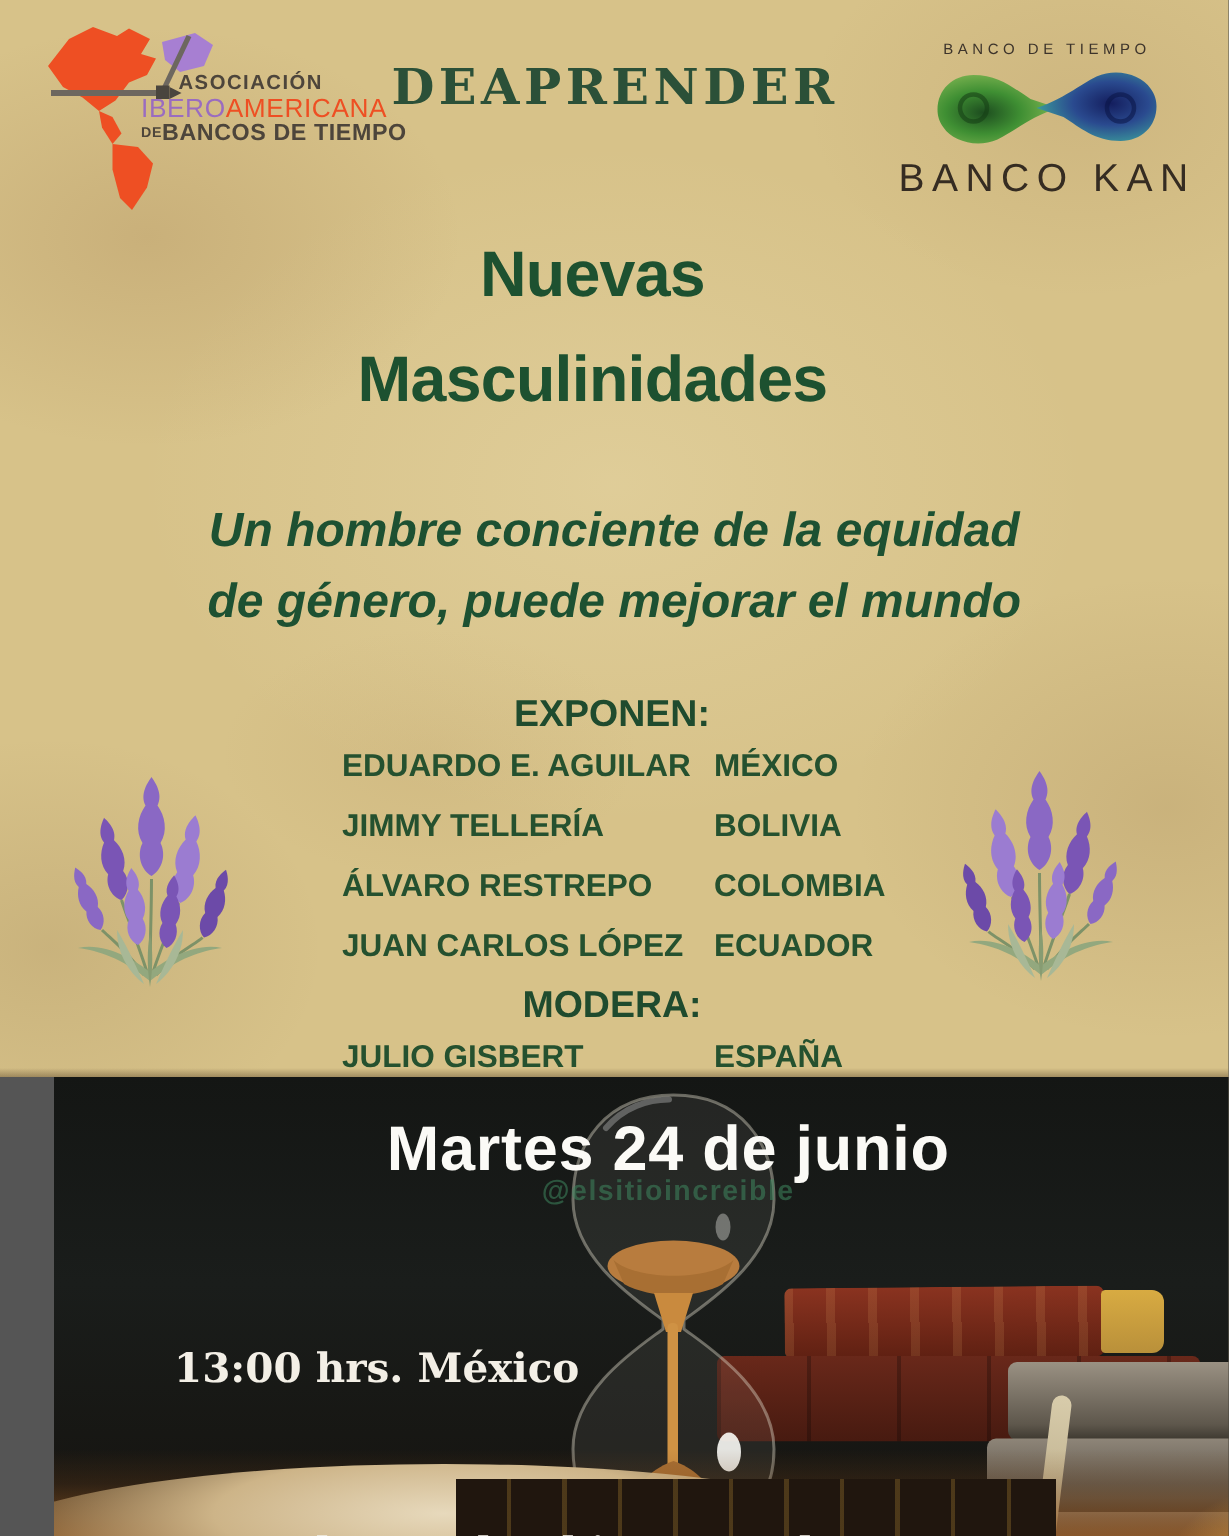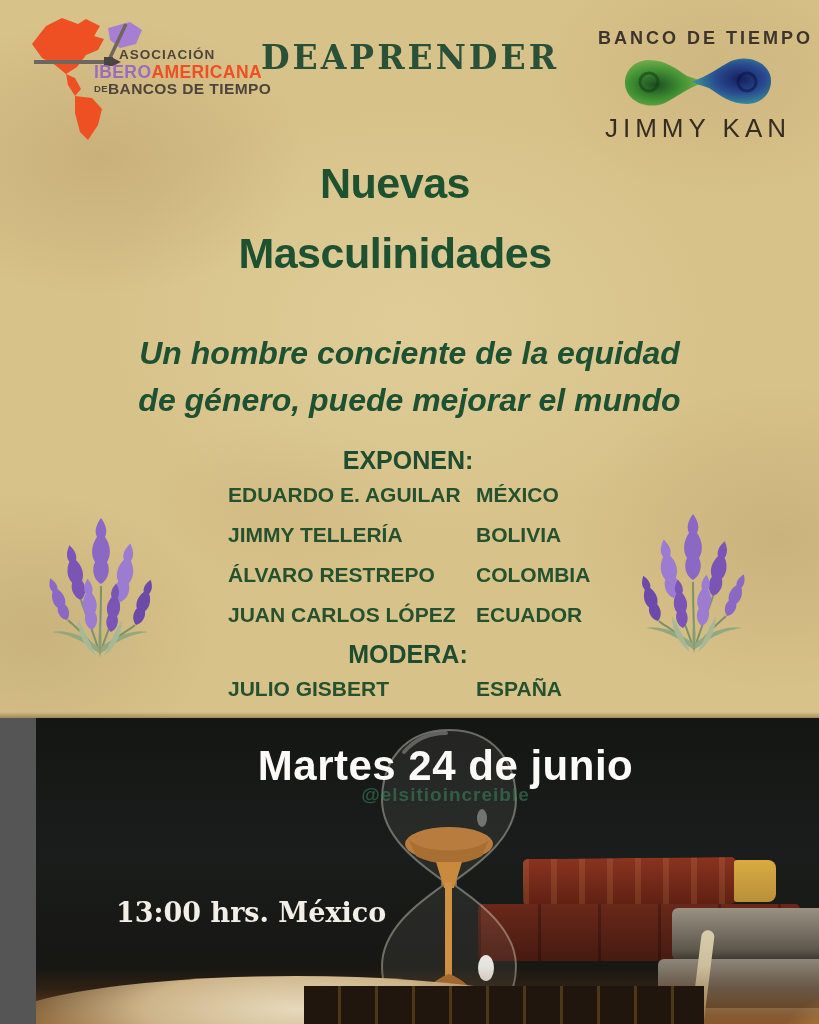--- a/index.html
+++ b/index.html
@@ -34,7 +34,7 @@
     font-family:"DejaVu Serif",serif;font-weight:bold;color:#2b5038;
     font-size:33px;letter-spacing:3px;line-height:1.22;}
   .logo-kualkan{position:absolute;left:598px;top:28px;width:200px;text-align:center;color:#3d342b;}
-  .kk-top{font-size:18px;letter-spacing:3px;white-space:nowrap;font-weight:bold;}
+  .kk-top{font-size:10px;letter-spacing:3px;white-space:nowrap;}
   .kk-spirals{margin:2px auto 0;display:block;}
   .kk-bottom{font-size:26px;letter-spacing:5px;color:#352c22;margin-top:0px;white-space:nowrap;}
   

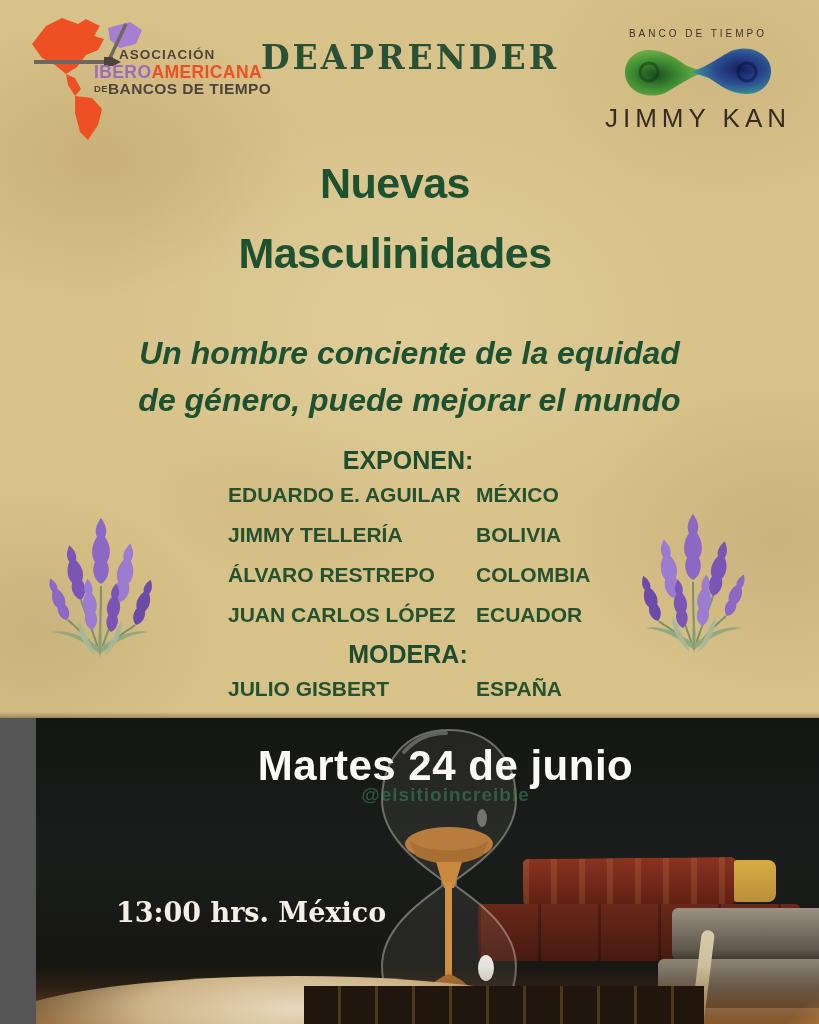--- a/index.html
+++ b/index.html
@@ -26,7 +26,7 @@
   .logo-aibt svg{position:absolute;left:0;top:0;}
   .aibt-text{position:absolute;left:72px;top:38px;line-height:1.08;white-space:nowrap;}
   .aibt-l1{font-size:13.5px;font-weight:bold;letter-spacing:1px;color:#4d453b;margin-left:25px;}
-  .aibt-l2{font-size:17.5px;font-weight:bold;letter-spacing:.4px;}
+  .aibt-l2{font-size:17.5px;font-weight:normal;letter-spacing:.4px;}
   .aibt-ibero{color:#9a6cc0;} .aibt-americana{color:#ee4f23;}
   .aibt-l3{font-size:15.5px;font-weight:bold;color:#4d453b;letter-spacing:.4px;}
   .aibt-de{font-size:9.5px;vertical-align:2px;}

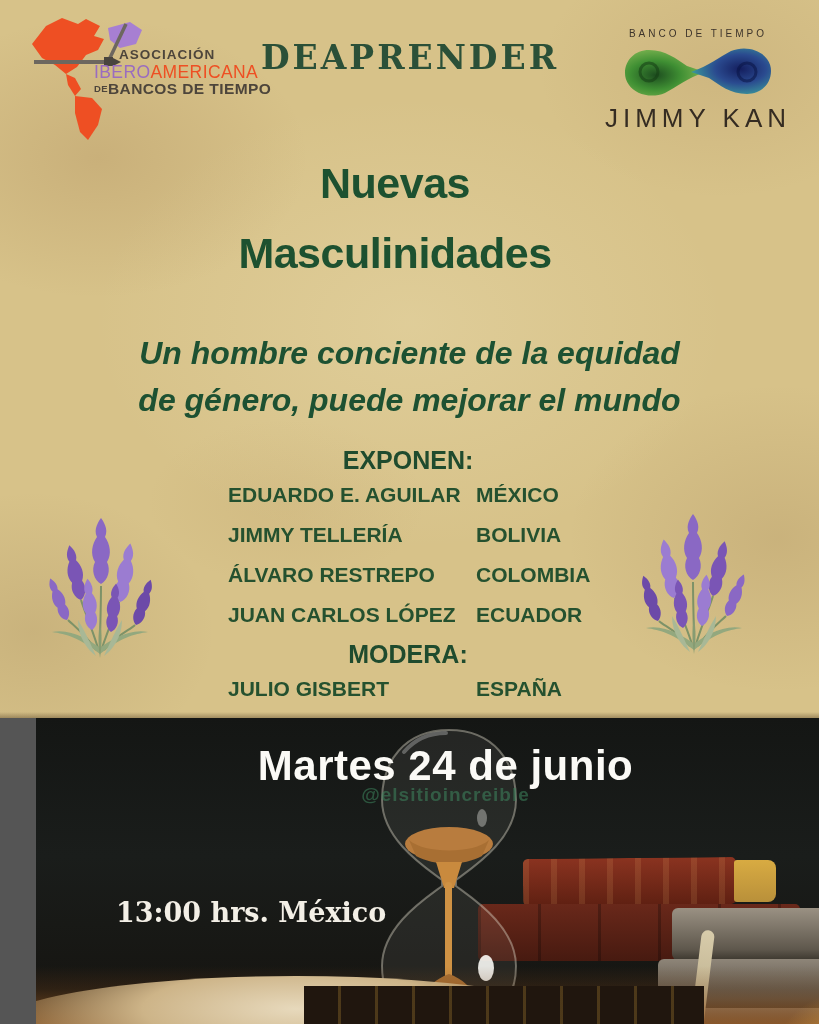--- a/index.html
+++ b/index.html
@@ -139,7 +139,7 @@
         <path fill="url(#gBlue)" d="M158,30 C158,43 148,53 134,53 C117,53 107,44 96,37 L78,31 C96,25 106,16 118,10 C132,4 148,9 154,18 C157,22 158,26 158,30 Z"></path>
         <circle cx="134" cy="31" r="9" fill="none" stroke="rgba(10,20,70,.55)" stroke-width="3"></circle>
       </svg>
-      <div class="kk-bottom">JIMMY KAN</div>
+      <div class="kk-bottom">BANCO KAN</div>
     </div>
 
     <h1 class="main-title">

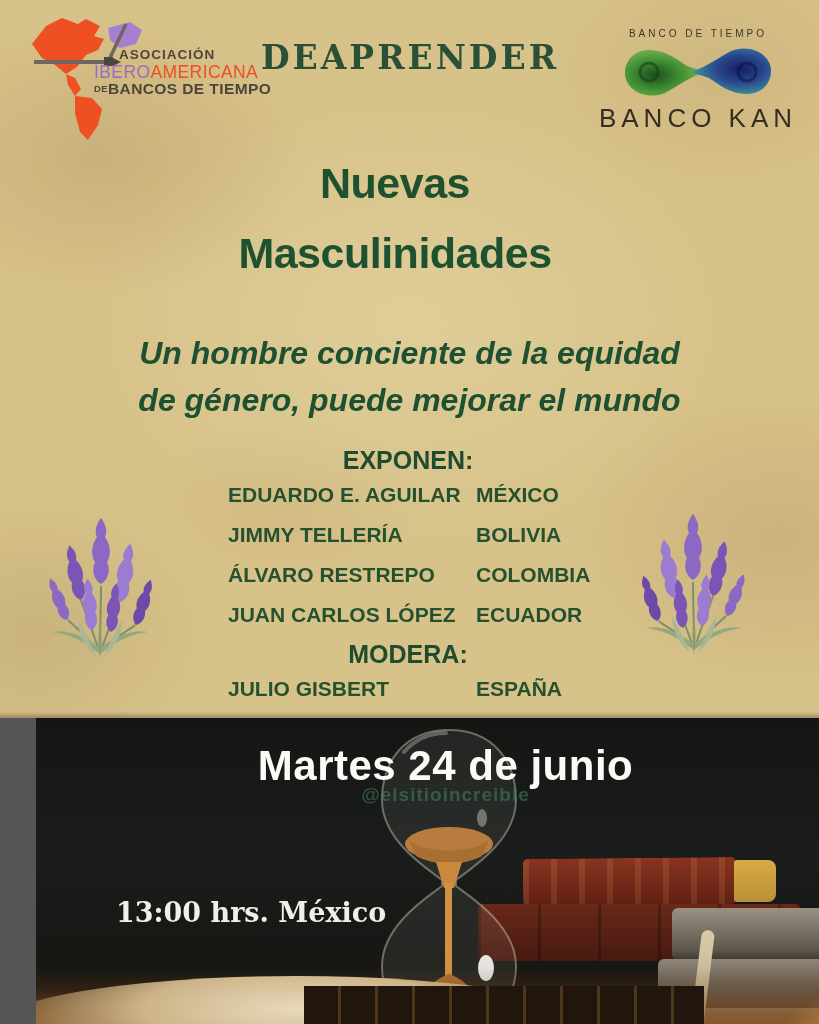--- a/index.html
+++ b/index.html
@@ -44,7 +44,7 @@
     color:#1d5132;font-size:32px;line-height:47px;font-weight:bold;font-style:italic;}
   
   .panel{position:absolute;left:228px;top:446px;width:360px;color:#25512f;}
-  .panel-heading{text-align:center;font-size:25px;font-weight:bold;margin:0 0 9px 0;color:#1f4b2e;}
+  .panel-heading{text-align:center;font-size:25px;font-weight:bold;margin:16px 0 9px 0;color:#1f4b2e;}
   .speaker-grid{display:grid;grid-template-columns:248px auto;row-gap:18px;
     font-size:21px;font-weight:bold;line-height:22px;white-space:nowrap;}
   .modera-head{margin-top:14px;}

